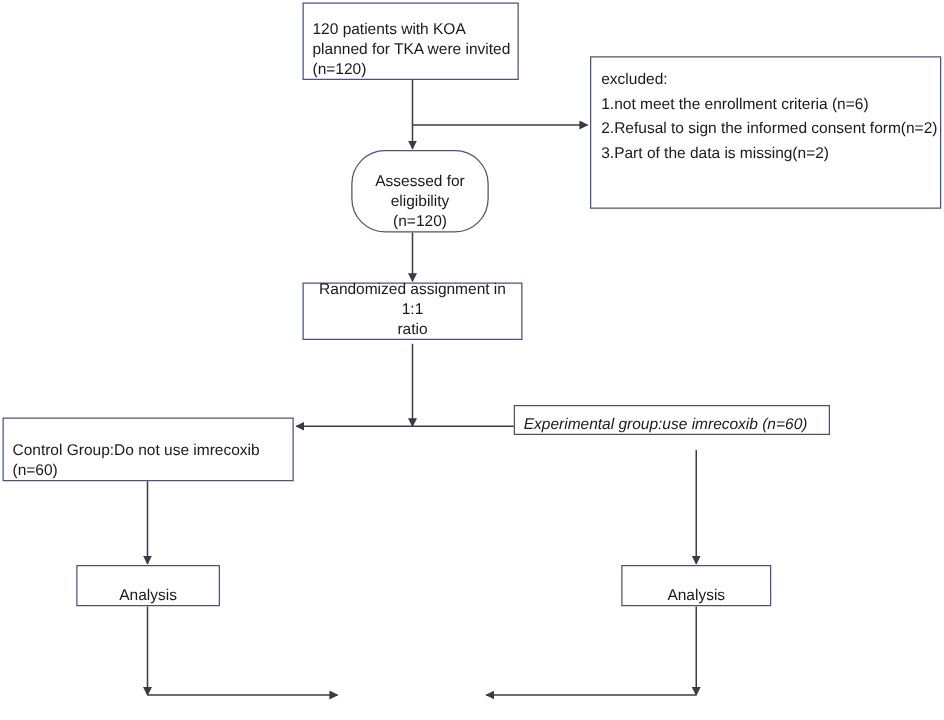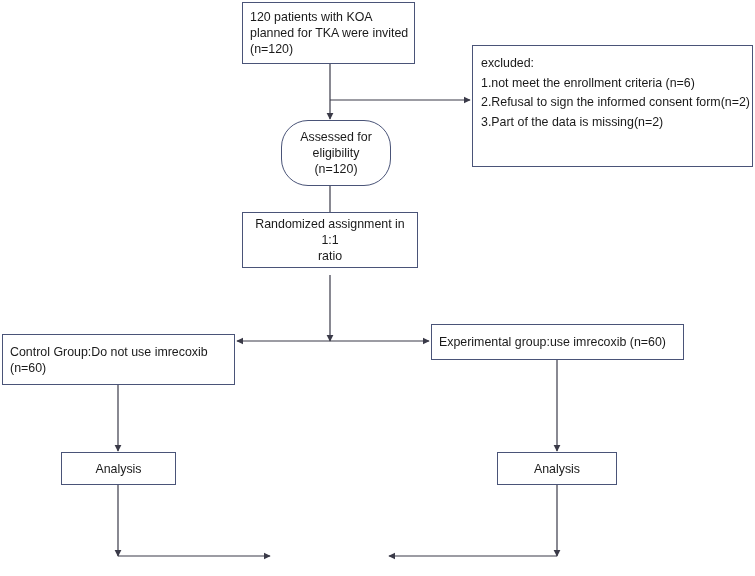--- a/index.html
+++ b/index.html
@@ -37,7 +37,7 @@
     line-height: 16px;
     display: flex;
     flex-direction: column;
-    justify-content: center;
+    justify-content: flex-end;
   }
   .node .txt {
     display: block;

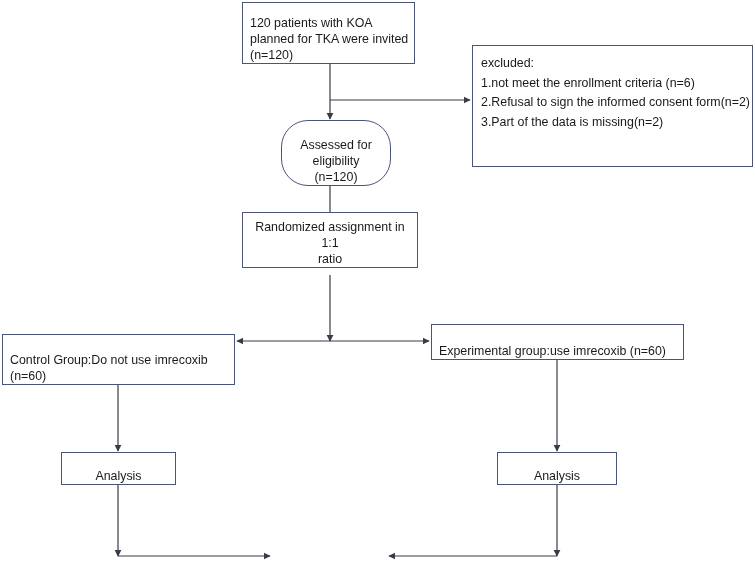--- a/index.html
+++ b/index.html
@@ -65,7 +65,7 @@
   #node-enrolled      { left: 242px; top: 2px;   width: 173px; height: 62px; }
   #node-excluded      { left: 472px; top: 45px;  width: 281px; height: 122px; }
   #node-assessed      { left: 281px; top: 120px; width: 110px; height: 66px; border-radius: 27px; }
-  #node-randomized    { left: 242px; top: 212px; width: 176px; height: 56px; }
+  #node-randomized    { left: 242px; top: 226px; width: 176px; height: 46px; }
   #node-control       { left: 2px;   top: 334px; width: 233px; height: 51px; }
   #node-experimental  { left: 431px; top: 324px; width: 253px; height: 36px; }
   #node-analysis-left { left: 61px;  top: 452px; width: 115px; height: 33px; }

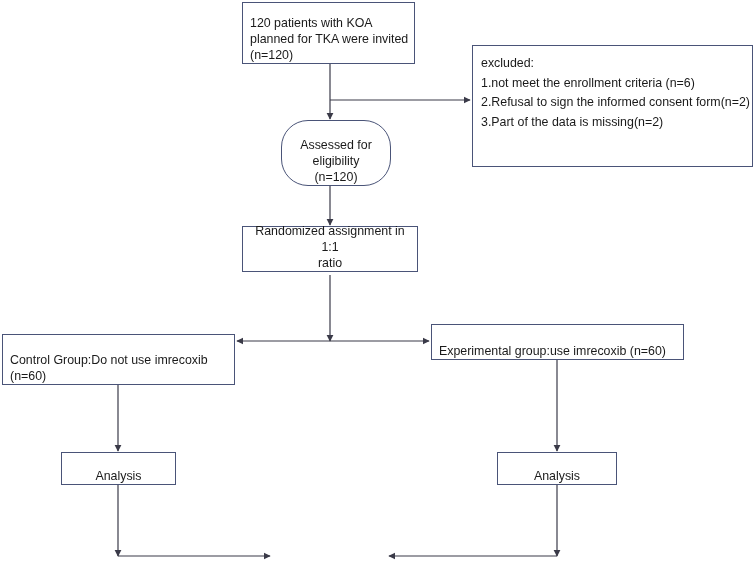--- a/index.html
+++ b/index.html
@@ -67,7 +67,7 @@
   #node-assessed      { left: 281px; top: 120px; width: 110px; height: 66px; border-radius: 27px; }
   #node-randomized    { left: 242px; top: 226px; width: 176px; height: 46px; }
   #node-control       { left: 2px;   top: 334px; width: 233px; height: 51px; }
-  #node-experimental  { left: 431px; top: 324px; width: 253px; height: 36px; }
+  #node-experimental  { left: 411px; top: 324px; width: 253px; height: 24px; font-style: italic; }
   #node-analysis-left { left: 61px;  top: 452px; width: 115px; height: 33px; }
   #node-analysis-right{ left: 497px; top: 452px; width: 120px; height: 33px; }
   #node-results       { left: 272px; top: 538px; width: 115px; height: 36px; }

